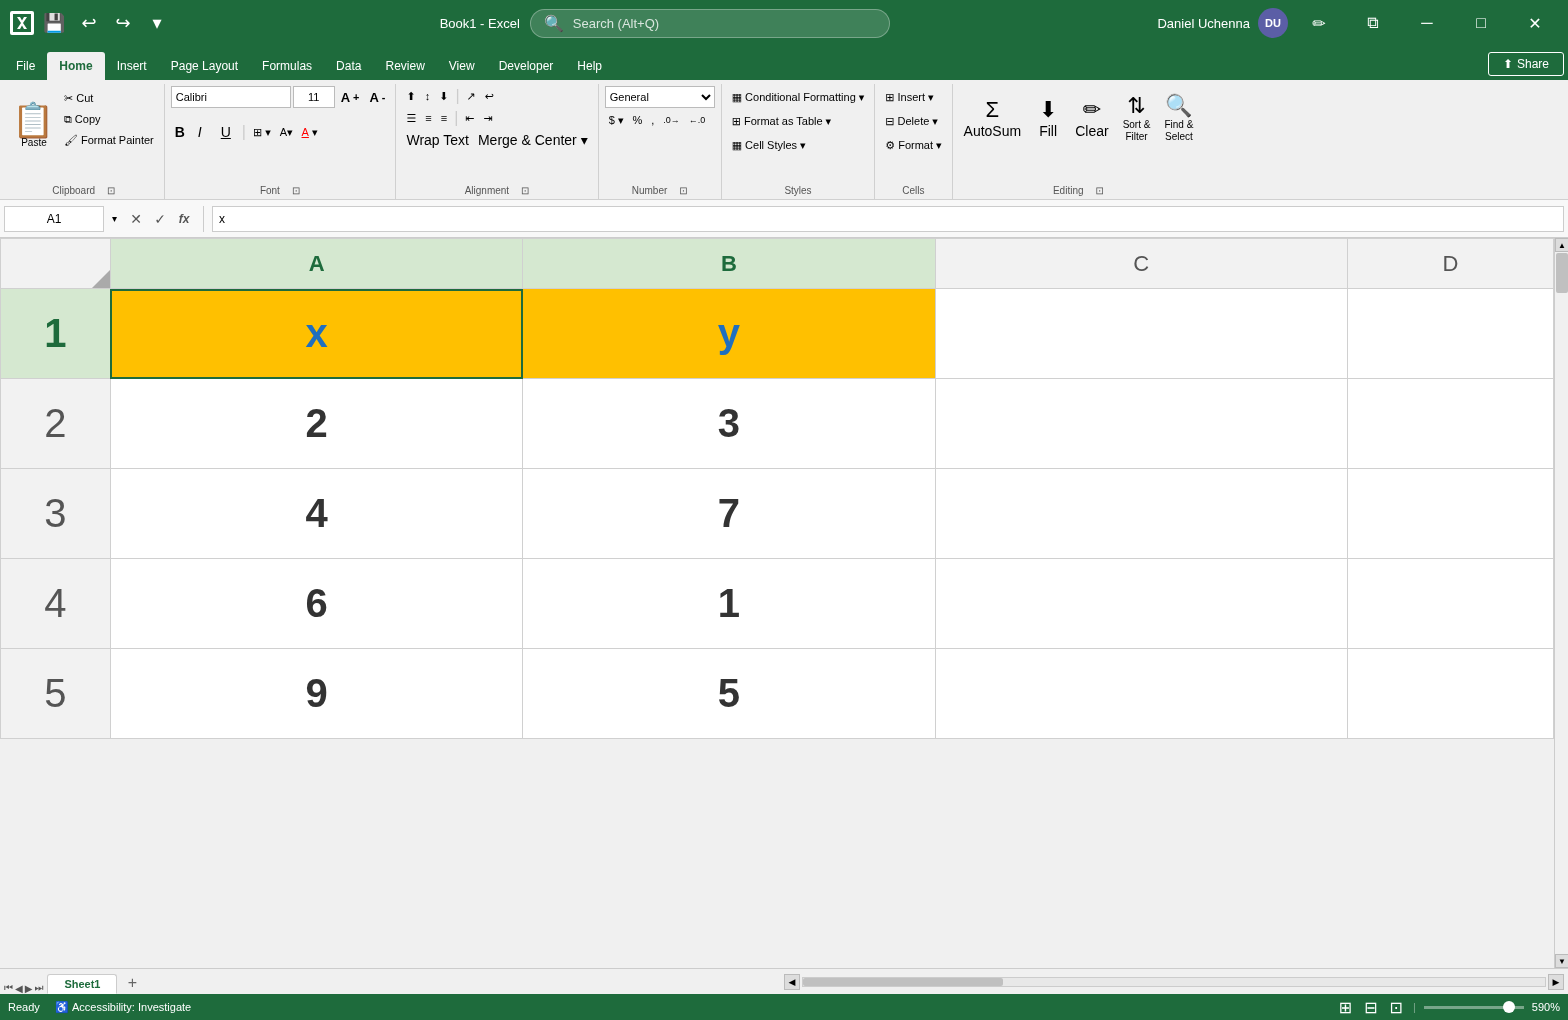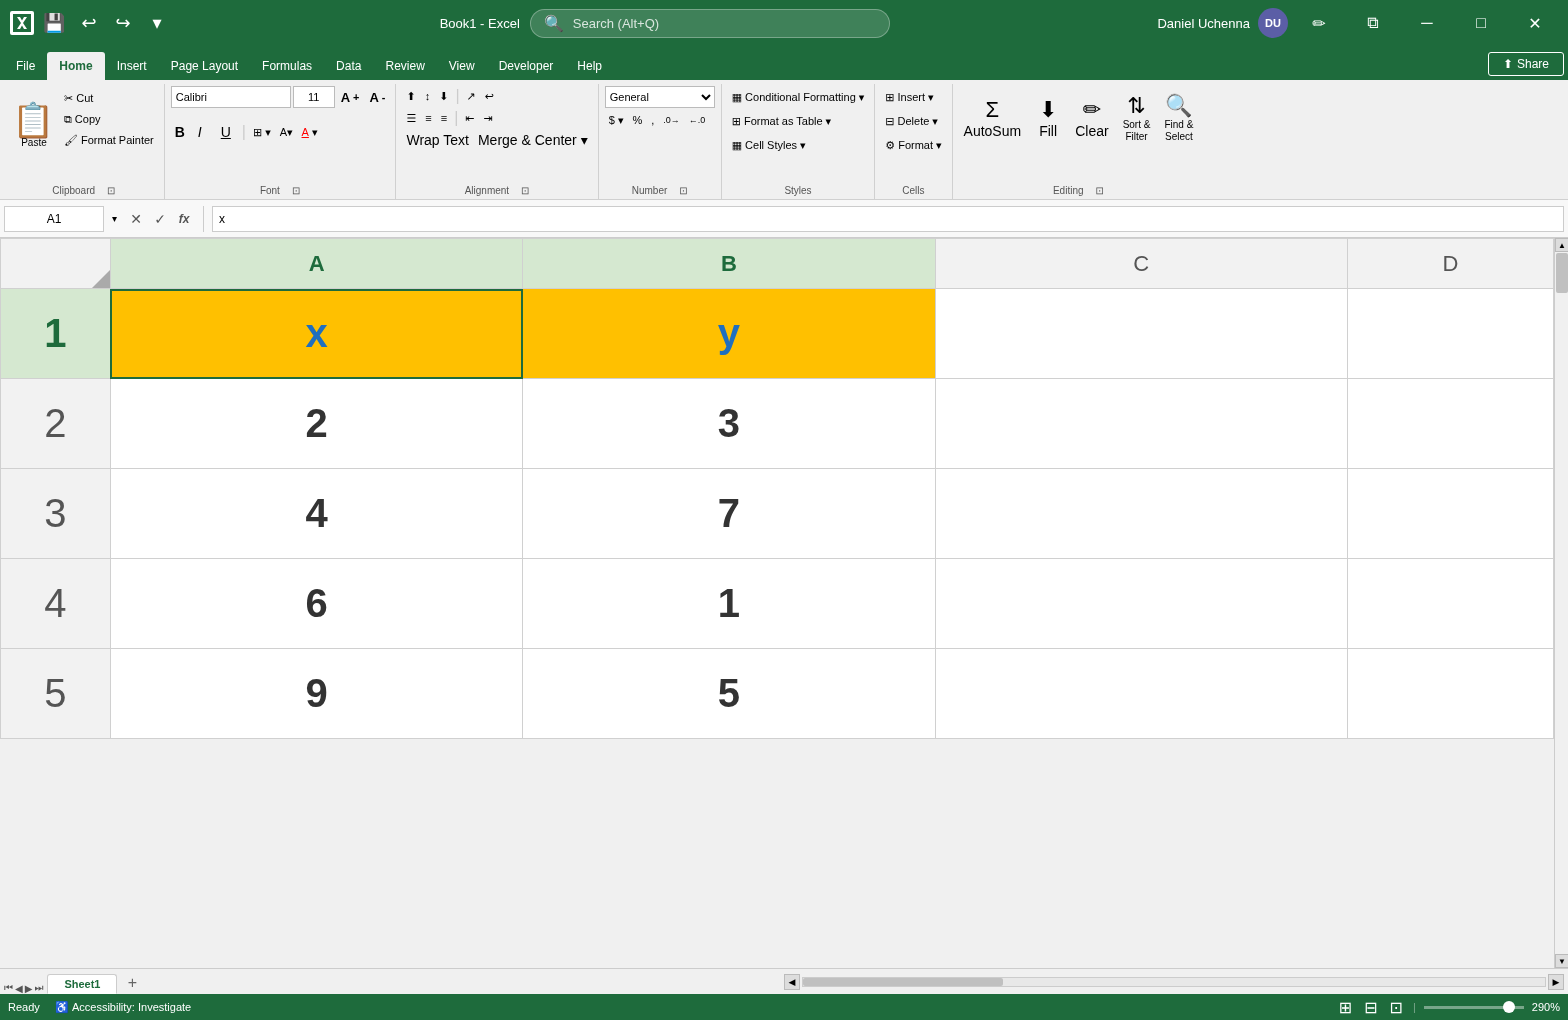--- a/index.html
+++ b/index.html
@@ -668,7 +668,7 @@
     <button class="view-btn">⊡</button>
     <span style="color:rgba(255,255,255,0.4)">|</span>
     <input type="range" class="zoom-slider" min="10" max="400" value="360" style="">
-    <span>290%</span>
+    <span>590%</span>
   </div>
 </div>
 

